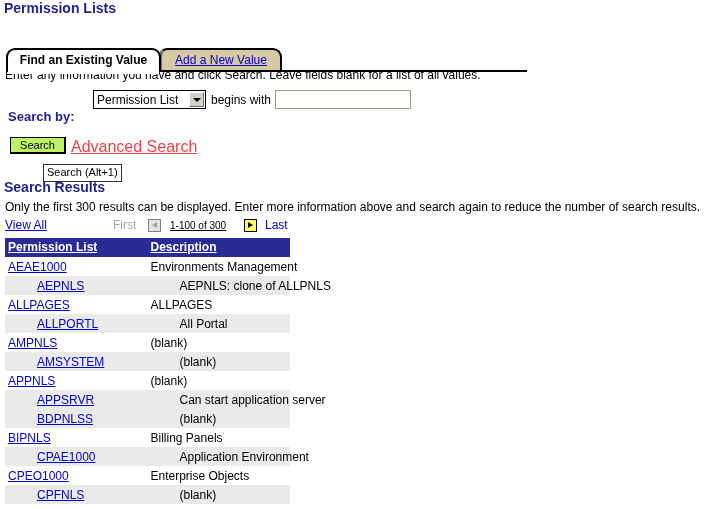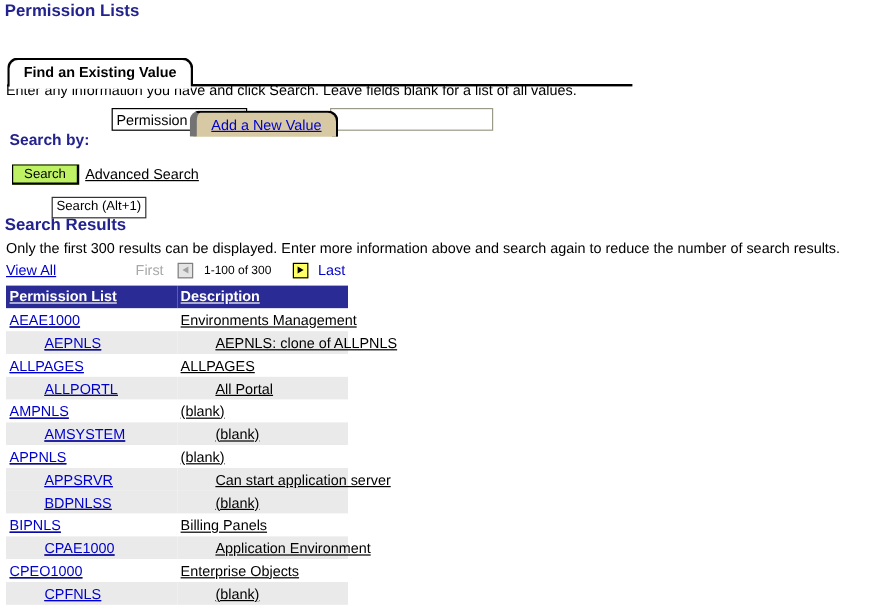--- a/index.html
+++ b/index.html
@@ -89,12 +89,11 @@
     left: 152px;
     width: 124px;
     background: #D6C9A3;
-    border-left: 6px solid #737373;
+    border-left: 4px solid #737373;
     border-top: 2px solid #000000;
     border-right: 2px solid #000000;
     border-radius: 9px 9px 0 0;
     z-index: 2;
-    margin-top: 44px;
   }
   .tab-inactive span {
     color: #0000CC;

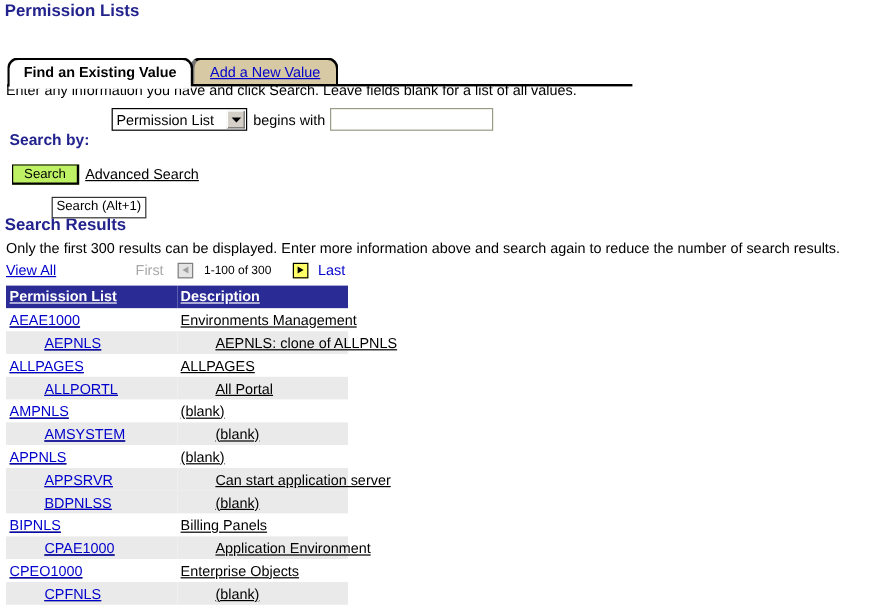--- a/index.html
+++ b/index.html
@@ -198,8 +198,8 @@
     position: absolute;
     left: 71px;
     top: 138px;
-    font-size: 12px;
-    color: #000000;
+    font-size: 16px;
+    color: #ef4444;
     text-decoration: underline;
     white-space: nowrap;
     cursor: pointer;

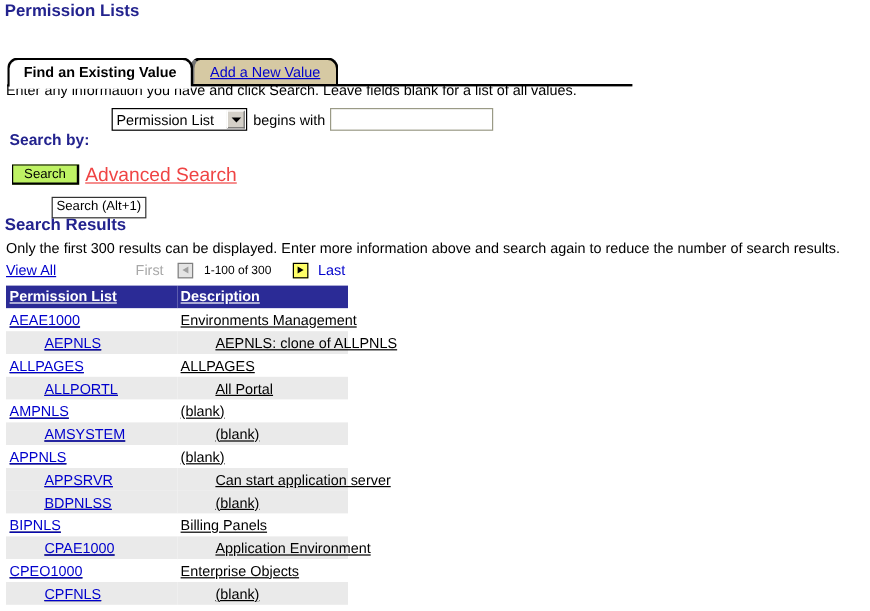--- a/index.html
+++ b/index.html
@@ -309,6 +309,7 @@
     font-size: 10px;
     color: #000000;
     white-space: nowrap;
+    text-decoration: underline;
   }
   .pager-last {
     position: absolute;

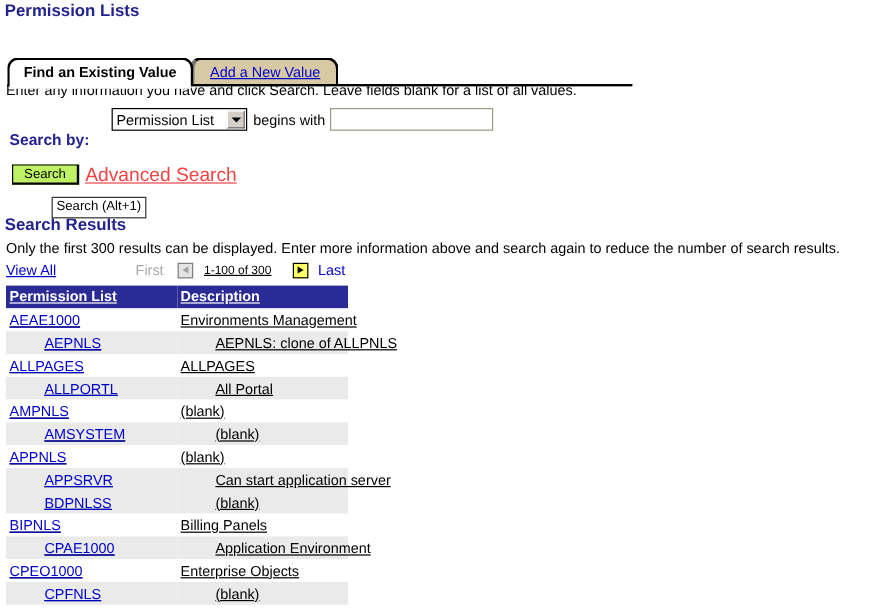--- a/index.html
+++ b/index.html
@@ -350,7 +350,6 @@
     height: 17px;
     white-space: nowrap;
     vertical-align: middle;
-    text-decoration: underline;
   }
   .grid tr.row-odd td { background: #ffffff; }
   .grid tr.row-even td { background: #EAEAEA; padding-left: 32px; }

